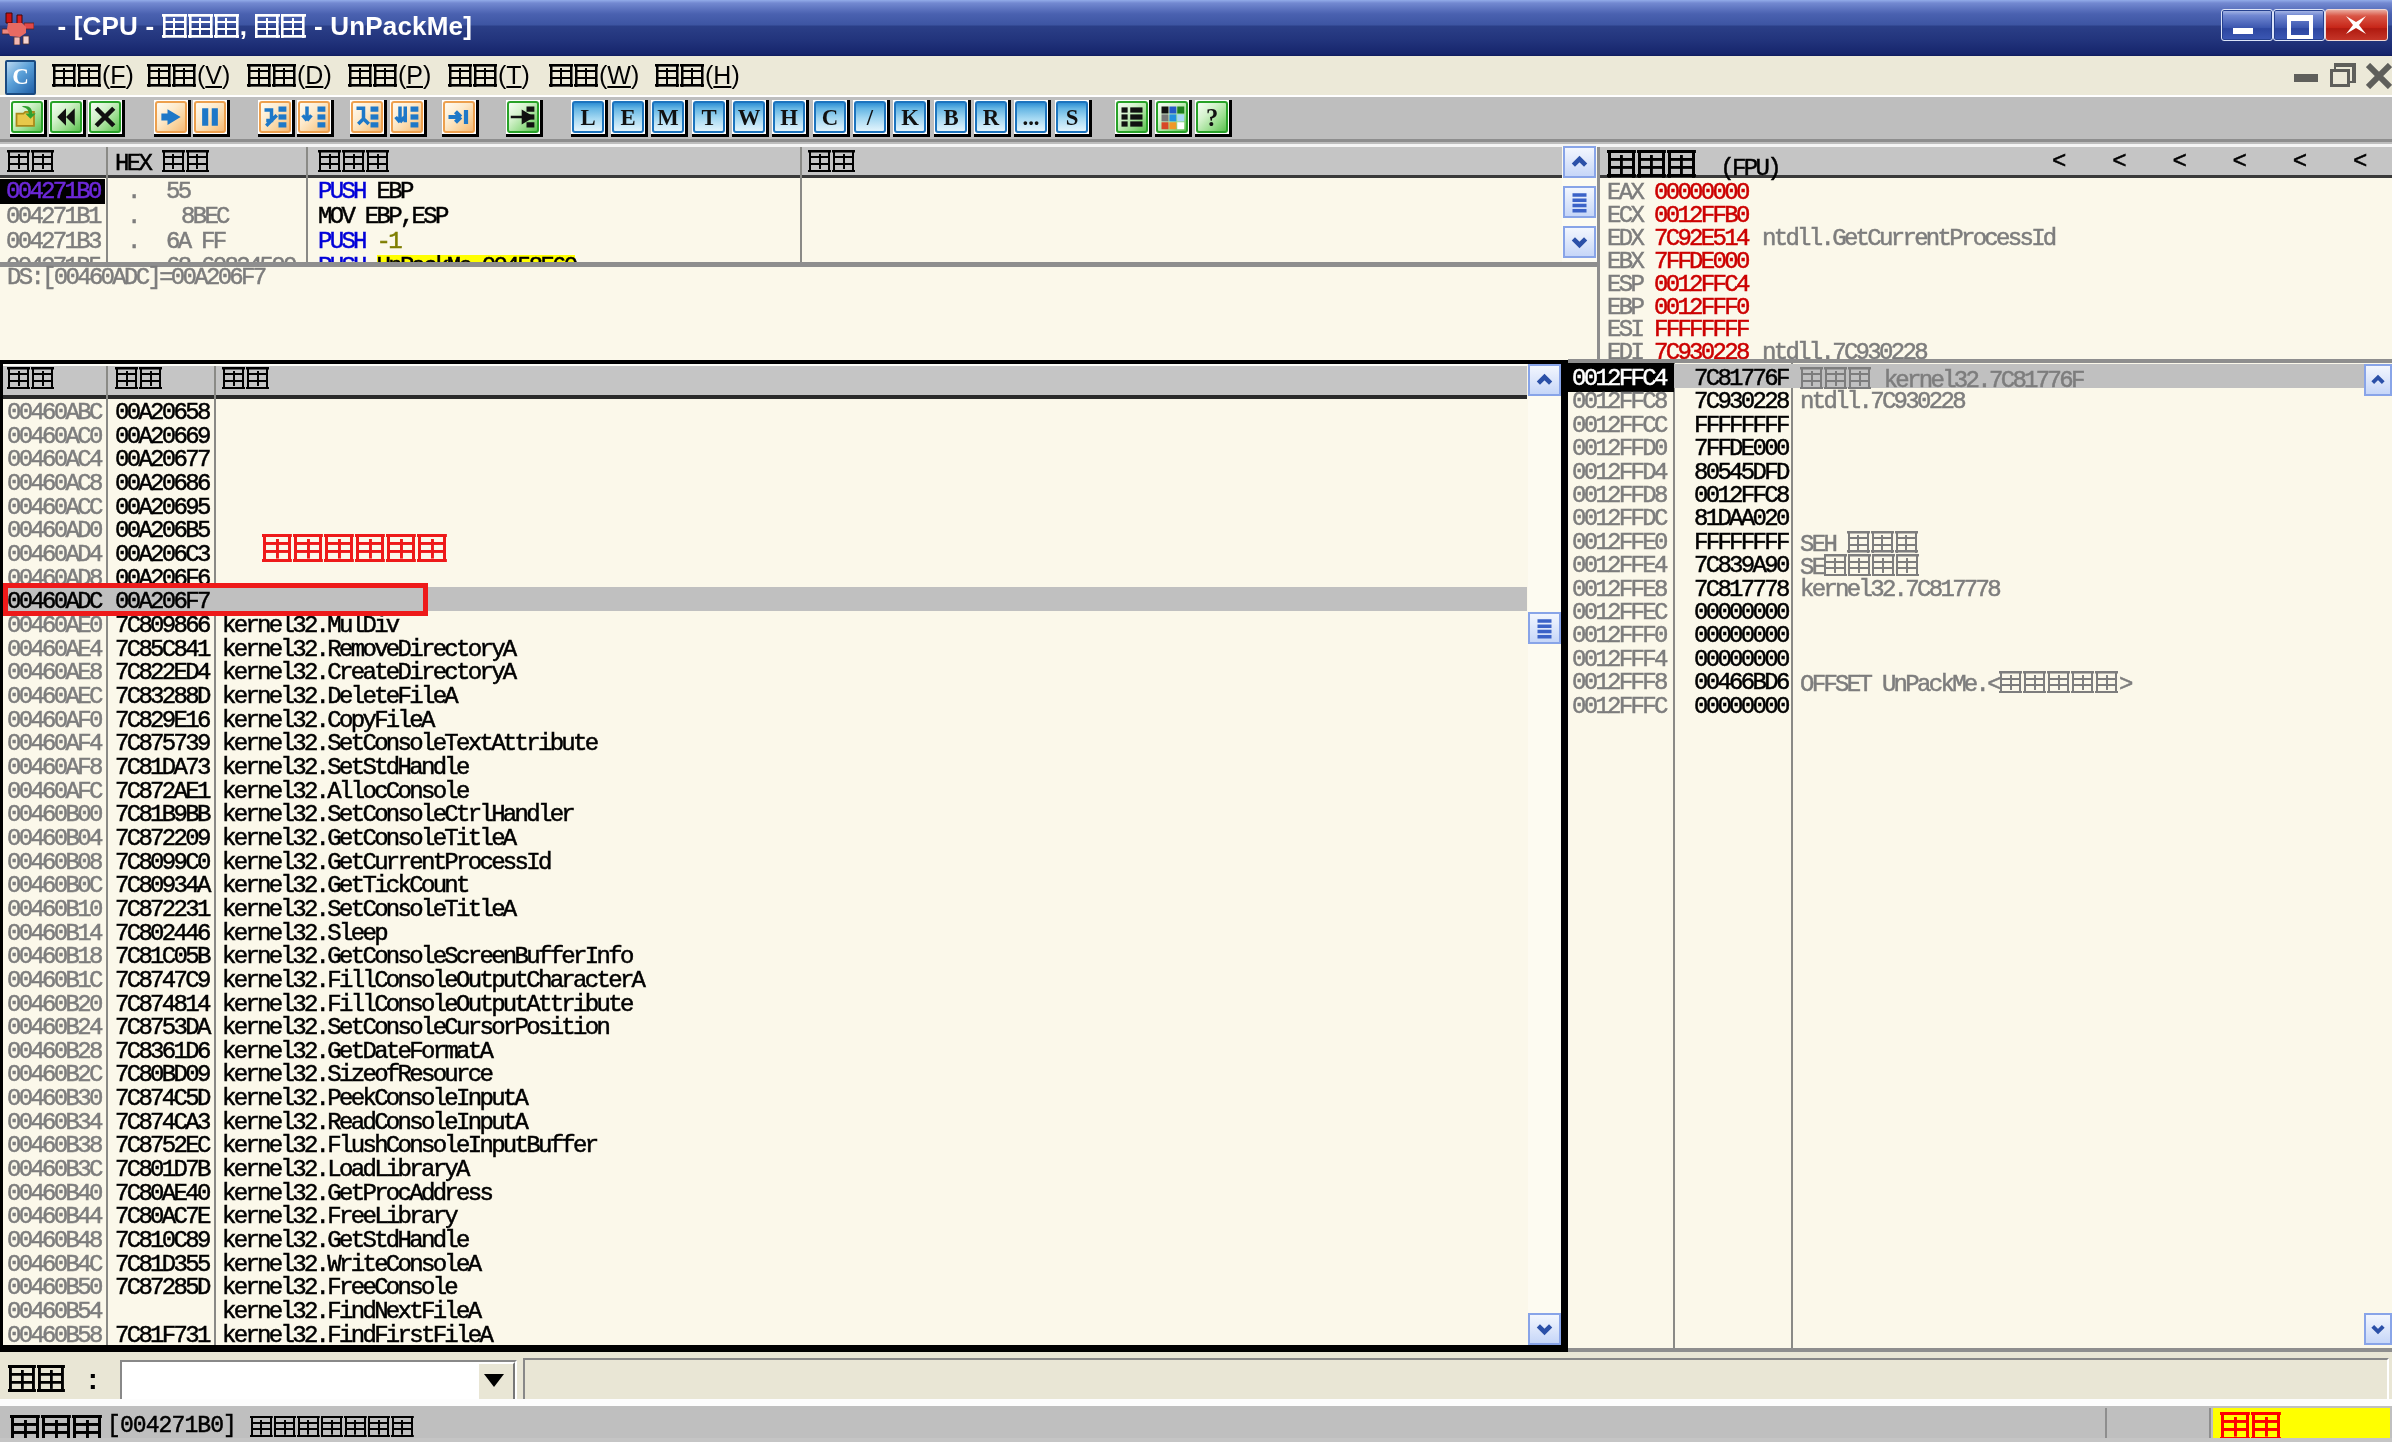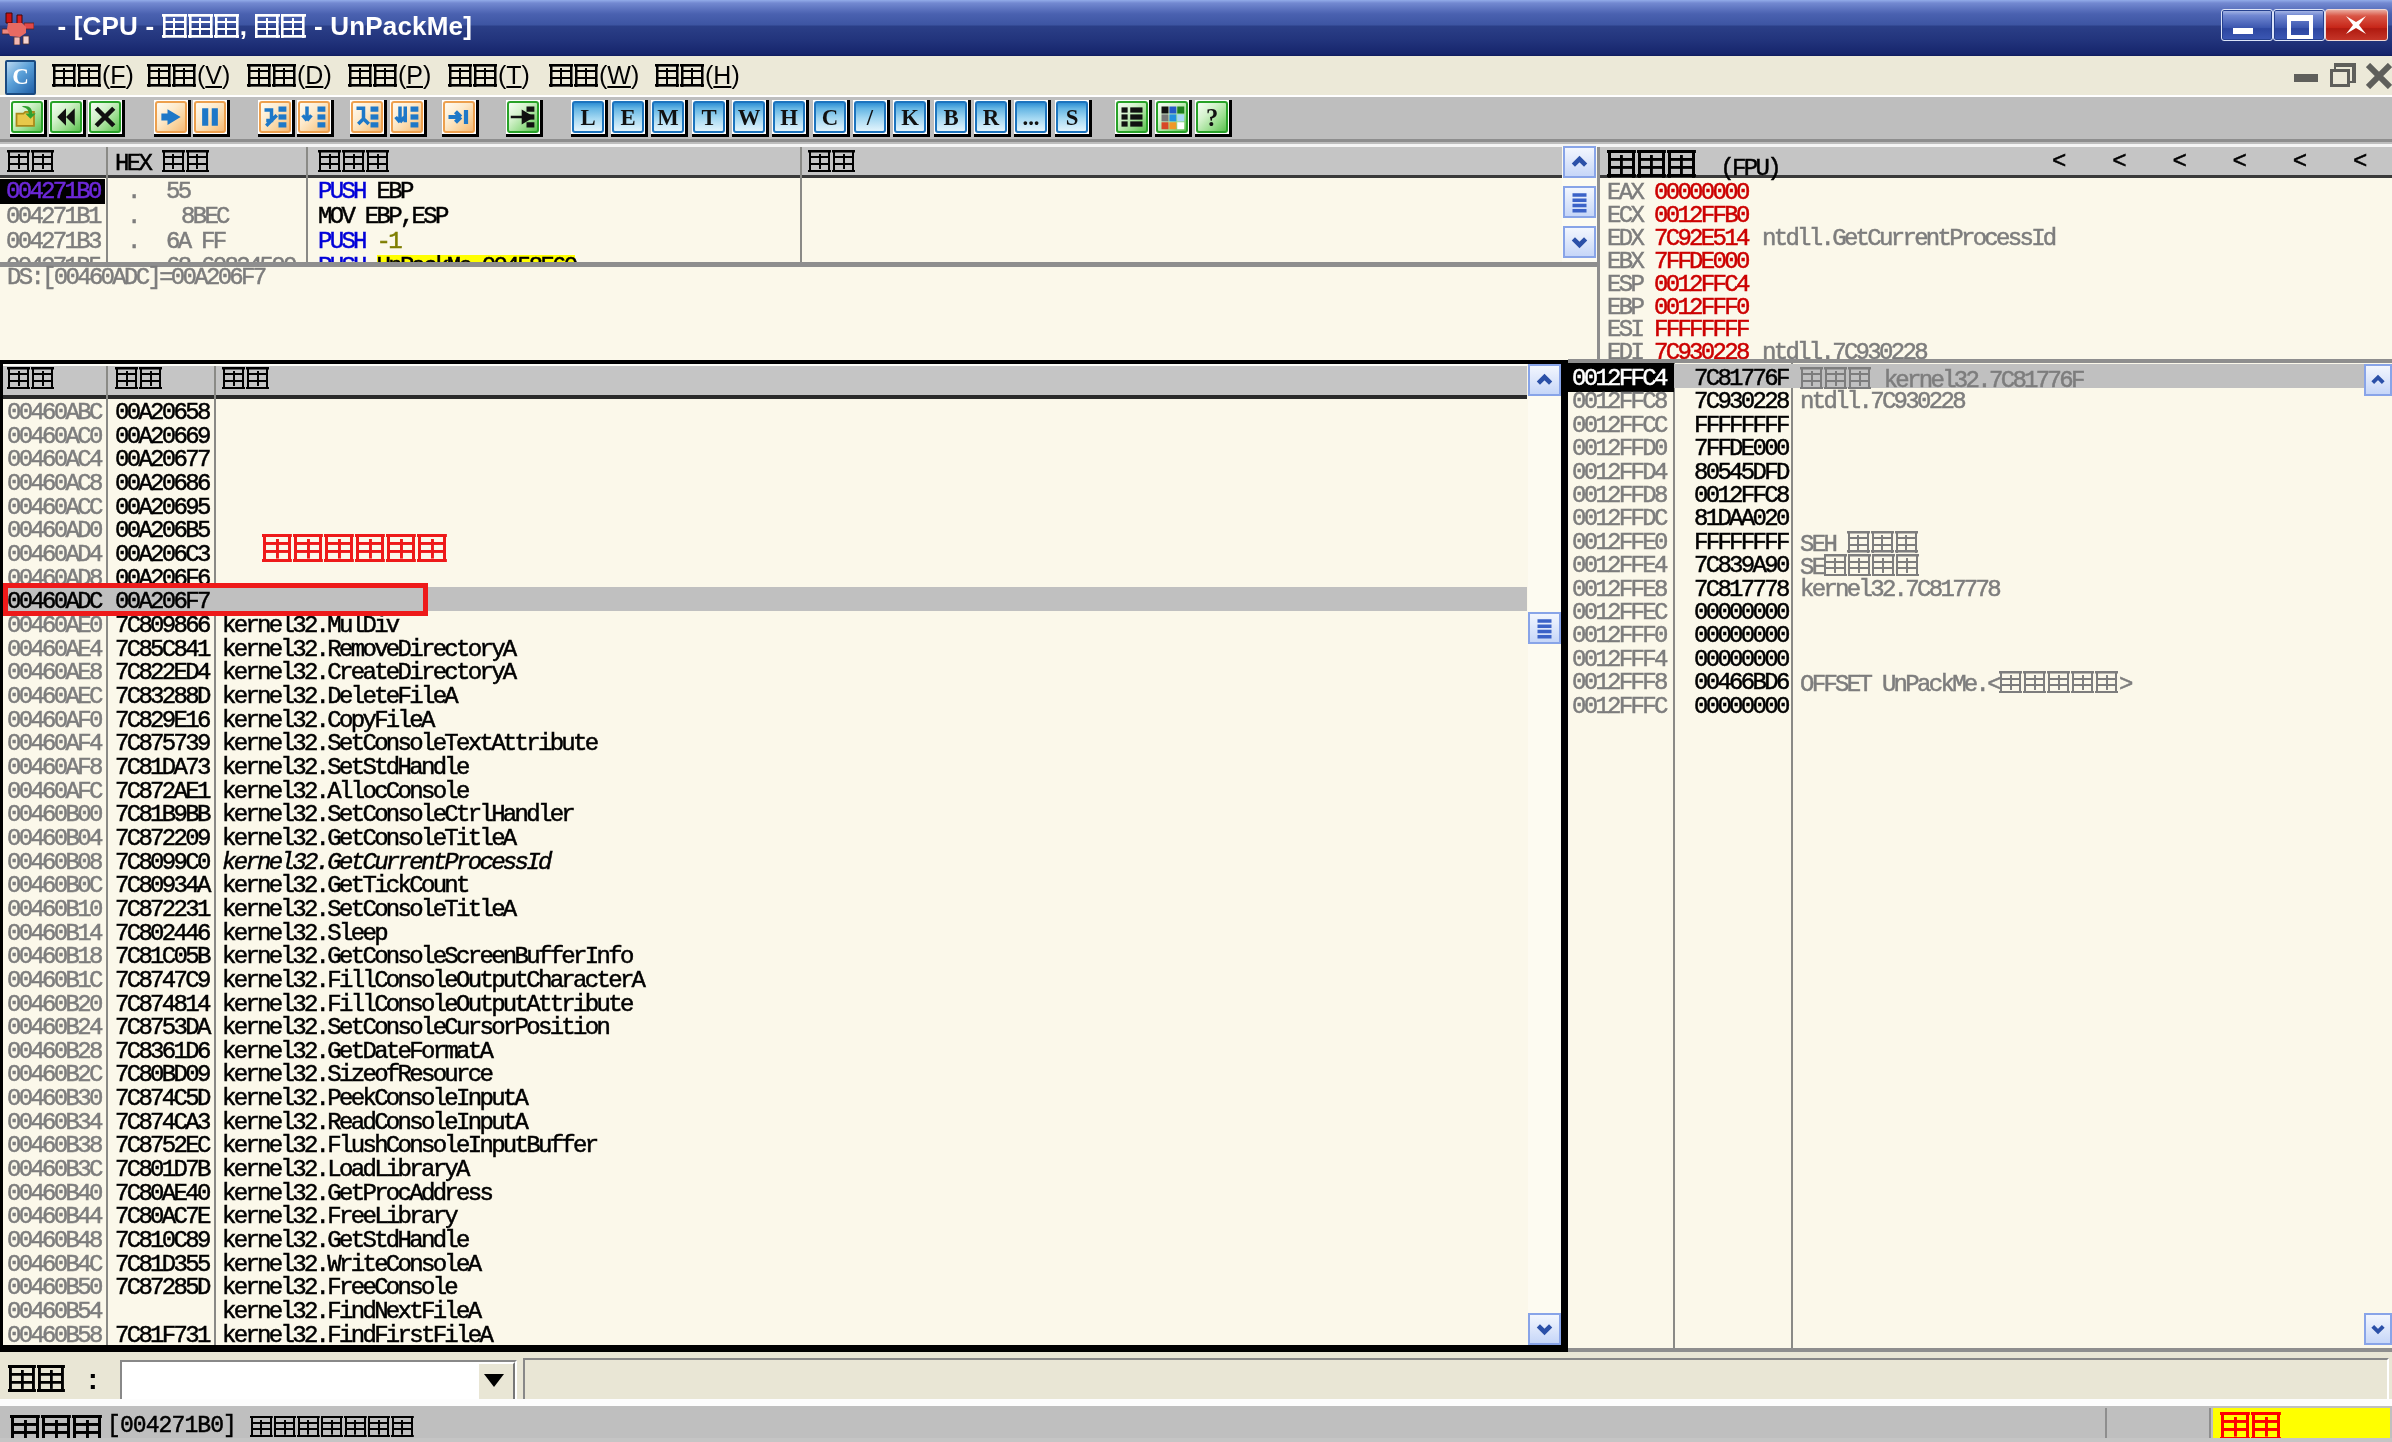--- a/index.html
+++ b/index.html
@@ -444,7 +444,7 @@
         <div class="m ab bk" style="left:222px;top:826.88px;">kernel32.GetConsoleTitleA</div>
         <div class="m ab gy" style="left:7px;top:850.54px;">00460B08</div>
         <div class="m ab bk" style="left:115px;top:850.54px;">7C8099C0</div>
-        <div class="m ab bk" style="left:222px;top:850.54px;font-style:italic;">kernel32.GetCurrentProcessId</div>
+        <div class="m ab bk" style="left:222px;top:850.54px;">kernel32.GetCurrentProcessId</div>
         <div class="m ab gy" style="left:7px;top:874.2px;">00460B0C</div>
         <div class="m ab bk" style="left:115px;top:874.2px;">7C80934A</div>
         <div class="m ab bk" style="left:222px;top:874.2px;">kernel32.GetTickCount</div>

